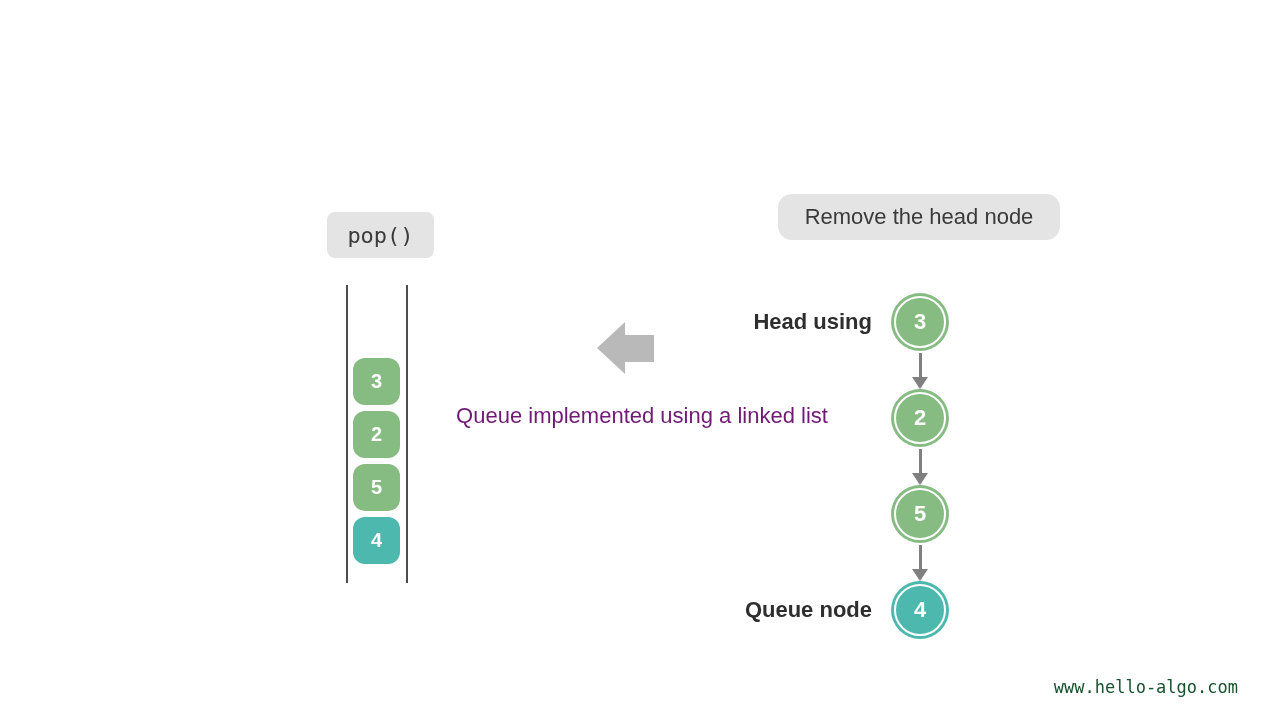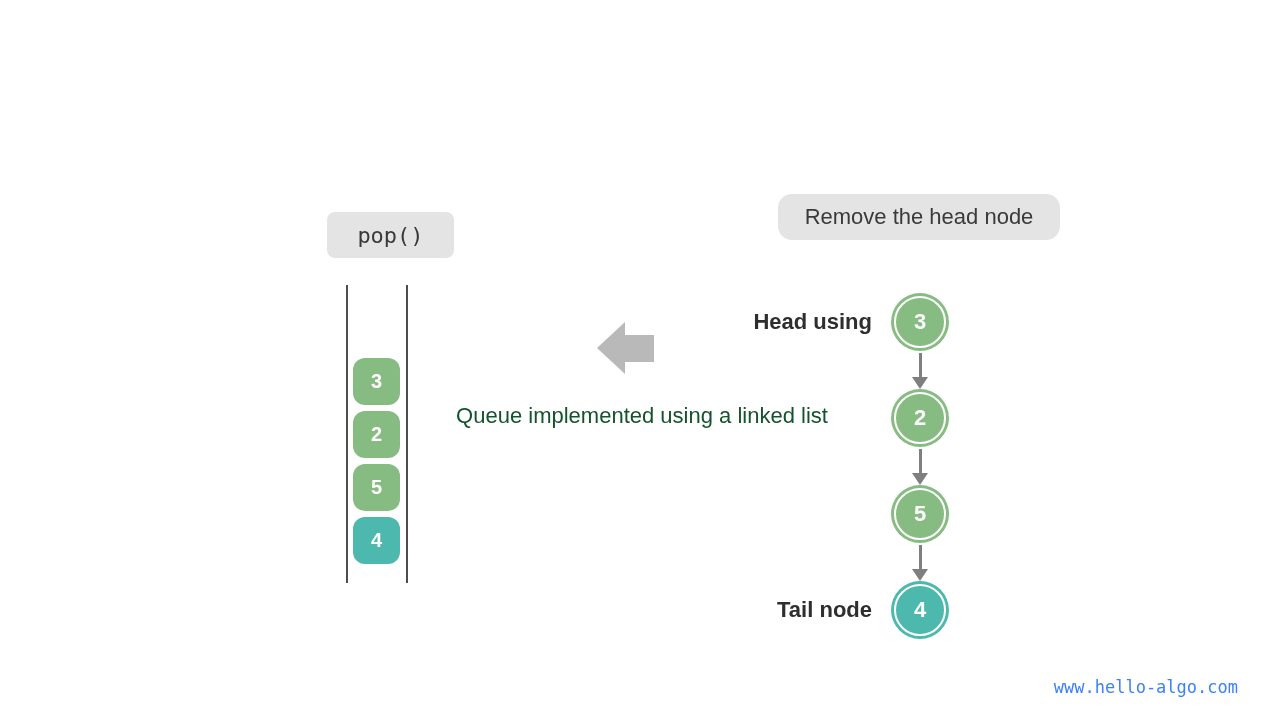--- a/index.html
+++ b/index.html
@@ -24,7 +24,7 @@
   }
   .pill-pop {
     left: 327px; top: 212px;
-    width: 127px; height: 46px;
+    width: 107px; height: 46px;
     border-radius: 8px;
     font-family: "DejaVu Sans Mono", monospace;
     font-size: 22px;

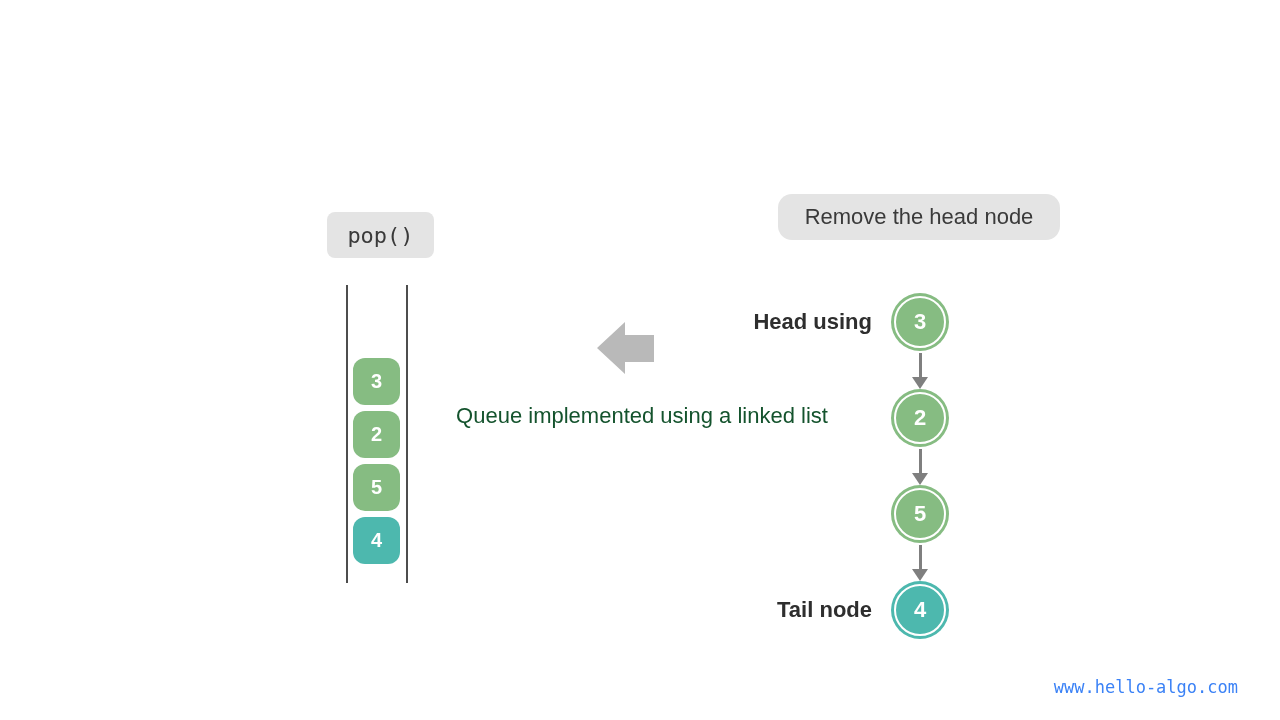--- a/index.html
+++ b/index.html
@@ -79,7 +79,7 @@
     width: 404px;
     text-align: center;
     font-size: 22px;
-    color: #14532d;
+    color: #701a75;
     white-space: nowrap;
   }
 

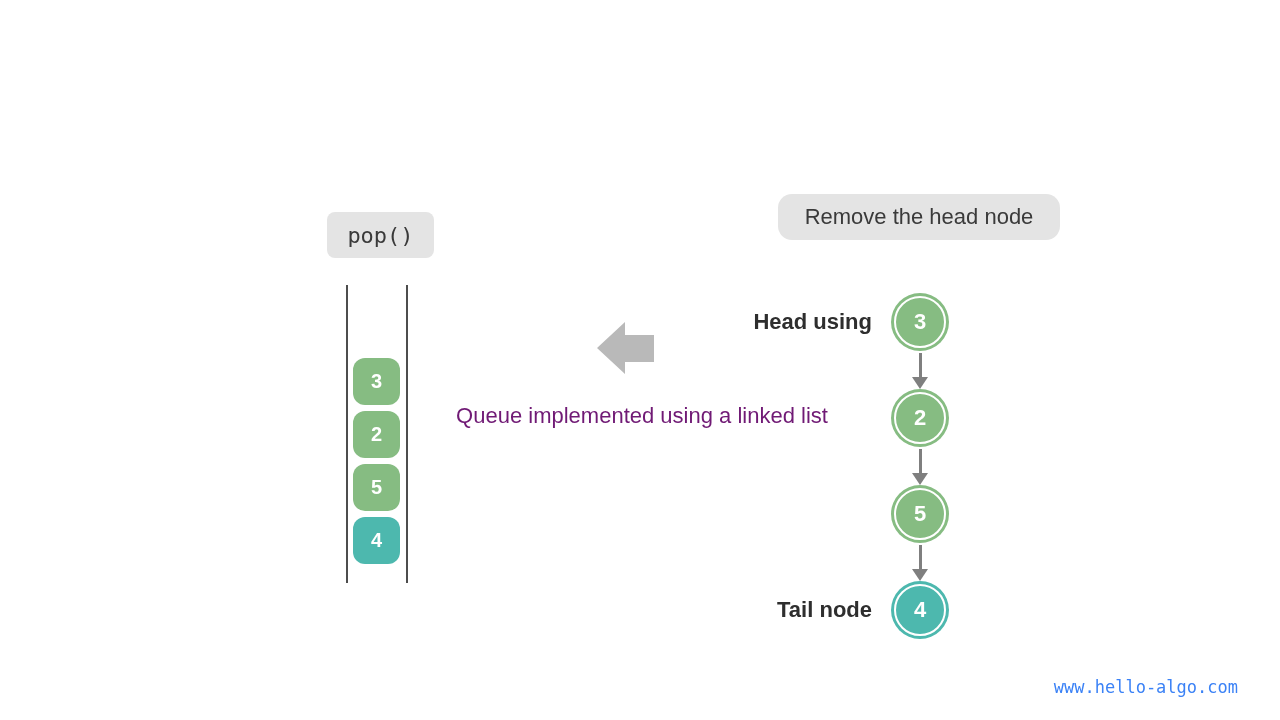--- a/index.html
+++ b/index.html
@@ -184,7 +184,7 @@
   <div class="caption">Queue implemented using a linked list</div>
 
   <div class="side-label head-label">Head using</div>
-  <div class="side-label tail-label">Tail node</div>
+  <div class="side-label tail-label">Queue node</div>
 
   <div class="node" style="top: 296px; background-color: rgb(134, 188, 130); box-shadow: rgb(134, 188, 130) 0px 0px 0px 3px;">3</div>
   <div class="link-arrow" style="top:353px">

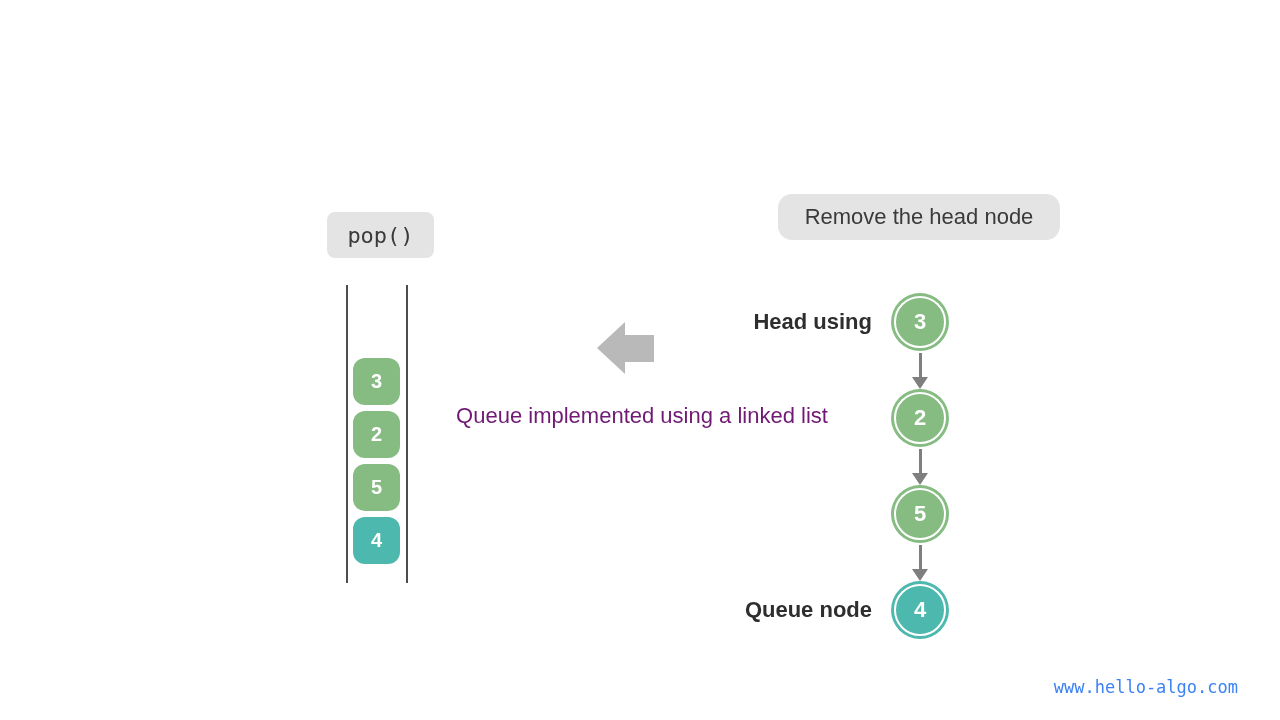--- a/index.html
+++ b/index.html
@@ -156,7 +156,7 @@
     right: 42px; top: 677px;
     font-family: "DejaVu Sans Mono", monospace;
     font-size: 17px;
-    color: #3b82f6;
+    color: #14532d;
   }
 </style>
 </head>

